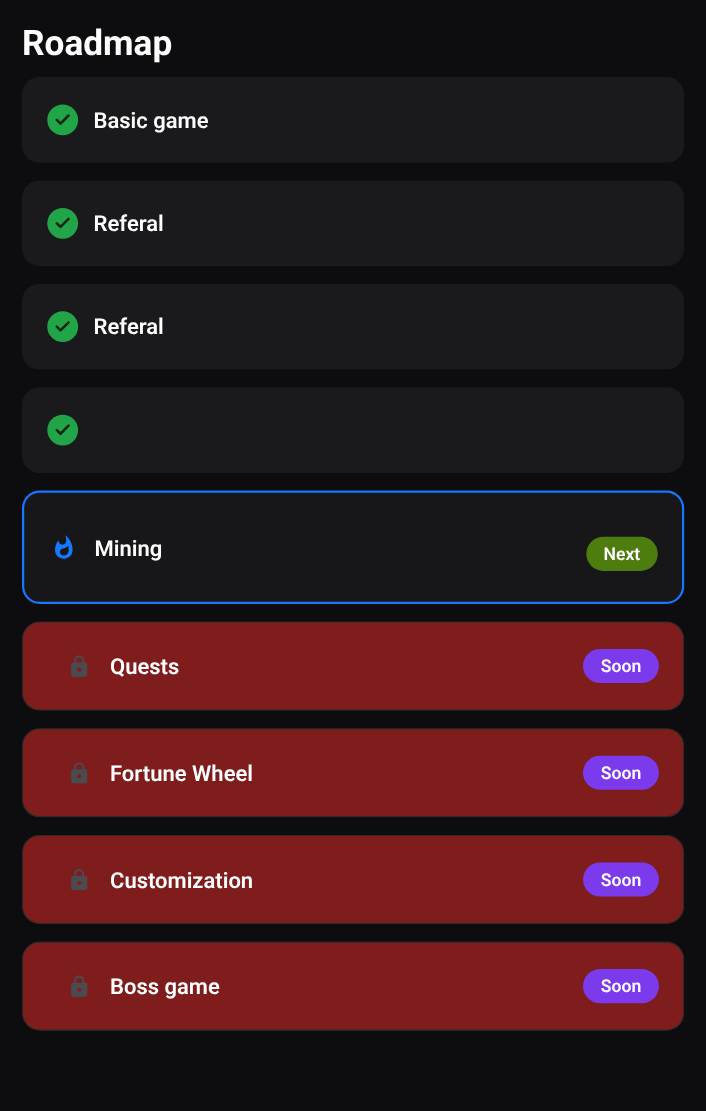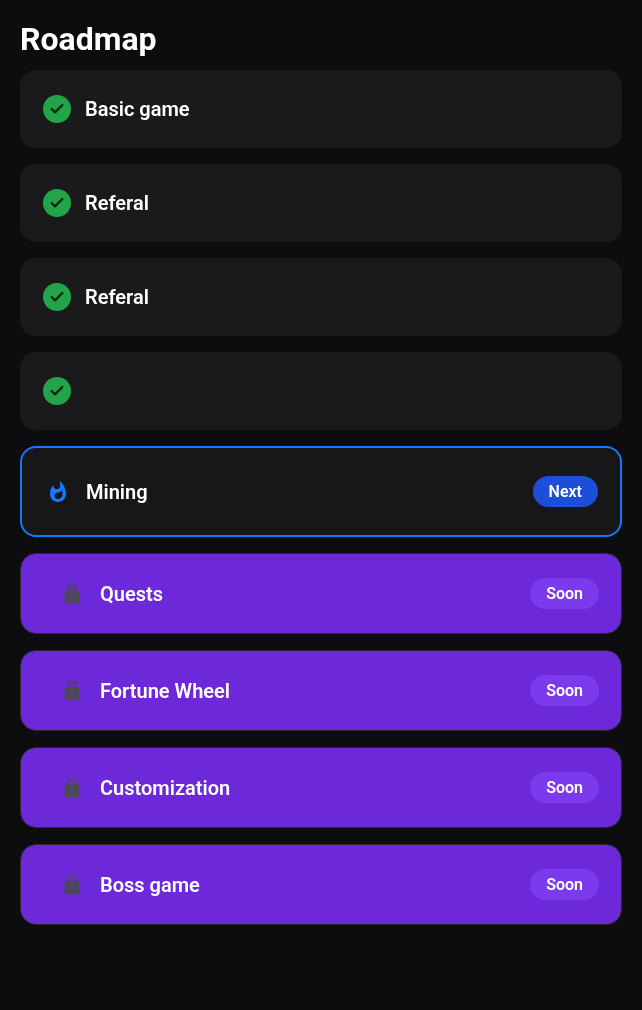--- a/index.html
+++ b/index.html
@@ -95,7 +95,8 @@
       color: #ffffff;
     }
     .badge-next {
-      background-color: #1d4ed8;
+      background-color: #4d7c0f;
+      margin-top: 12px;
     }
     .badge-soon {
       background-color: #7c3aed;

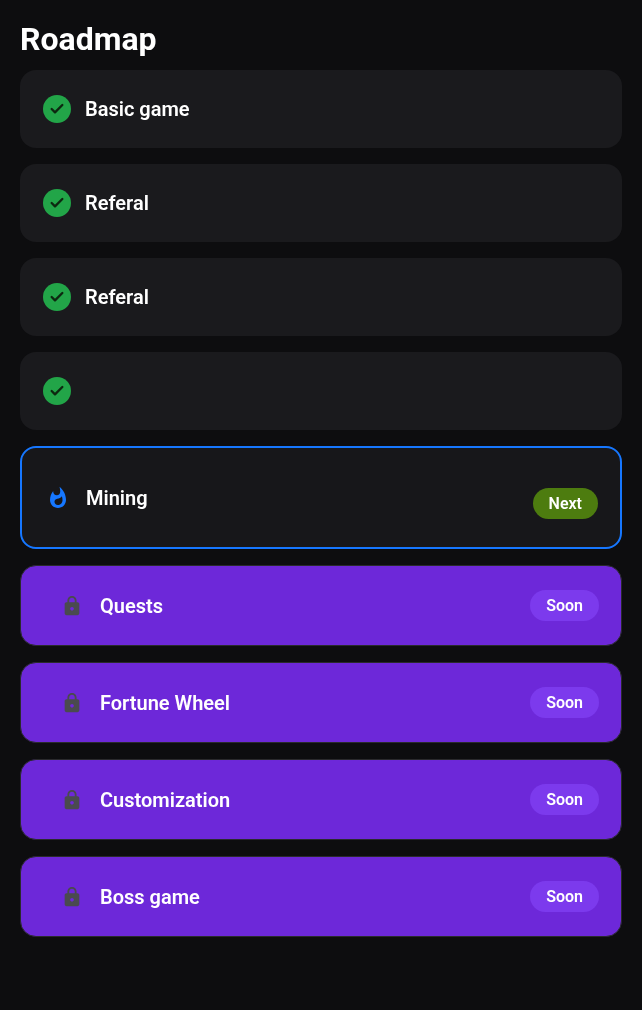--- a/index.html
+++ b/index.html
@@ -36,7 +36,7 @@
     }
     .roadmap-item.locked {
       border: 1px solid #2a2a2d;
-      background-color: #6d28d9;
+      background-color: #7f1d1d;
       padding-left: 37px;
     }
     .roadmap-item.next {

